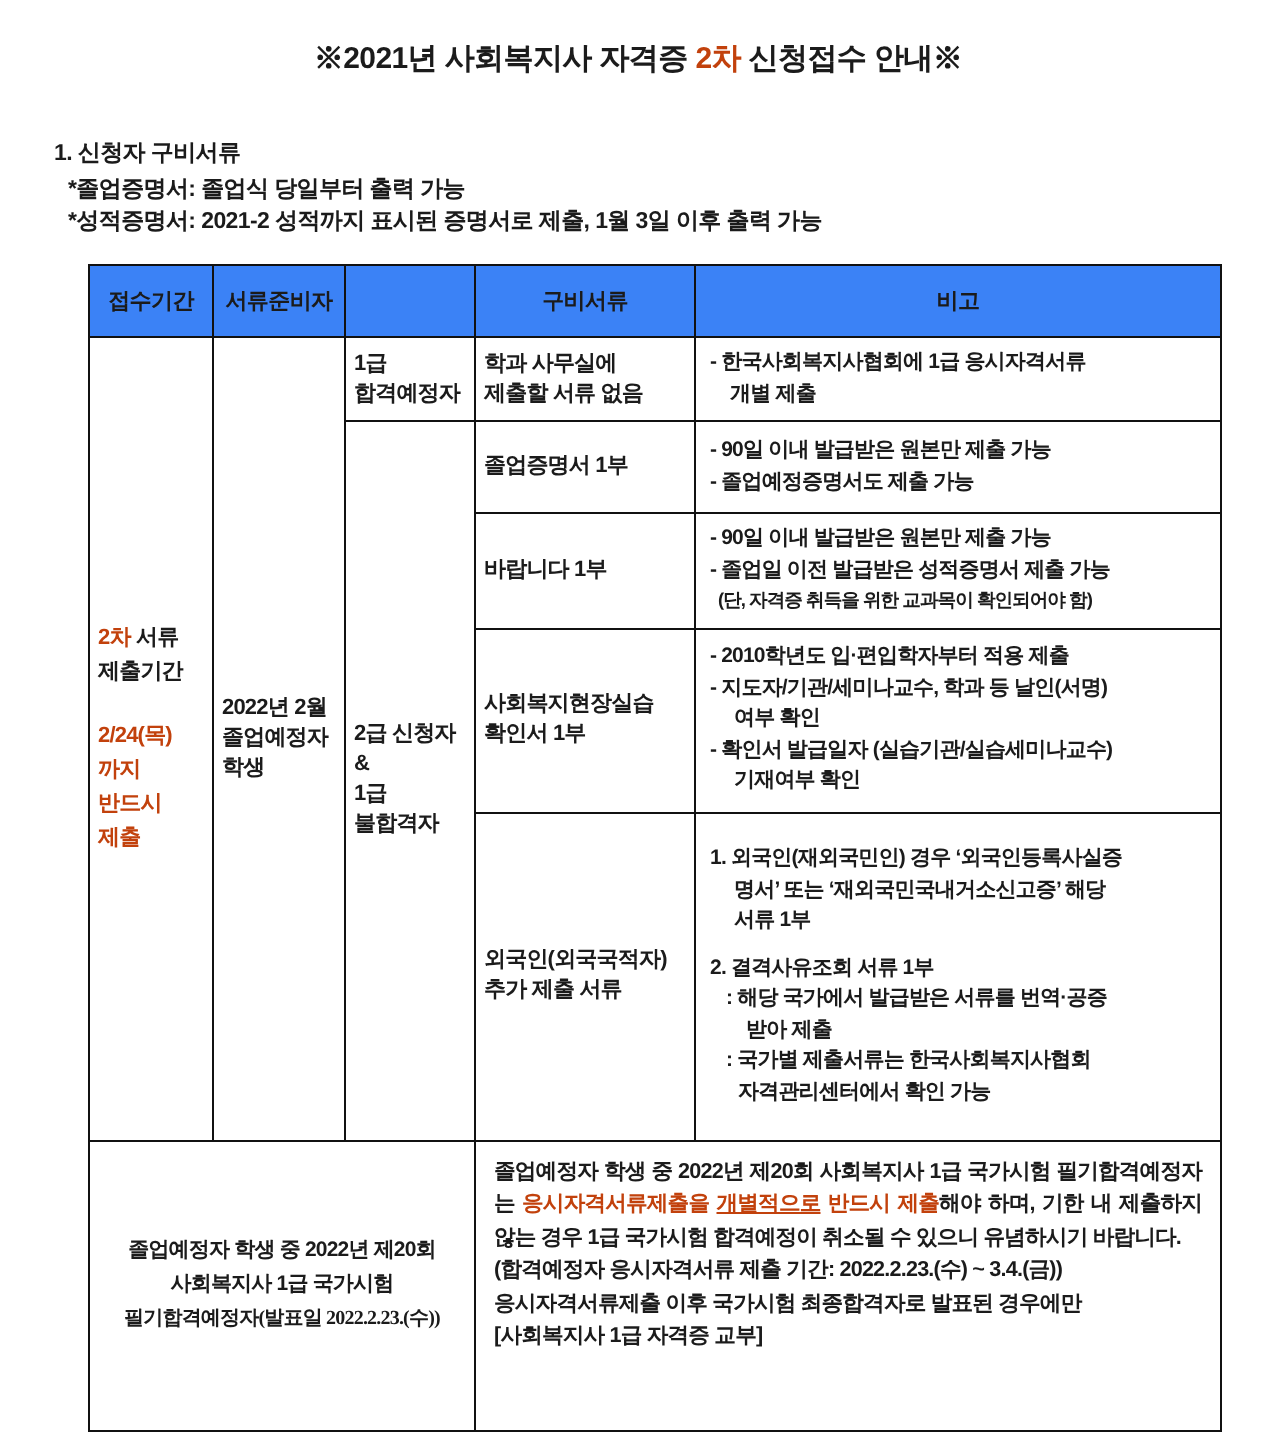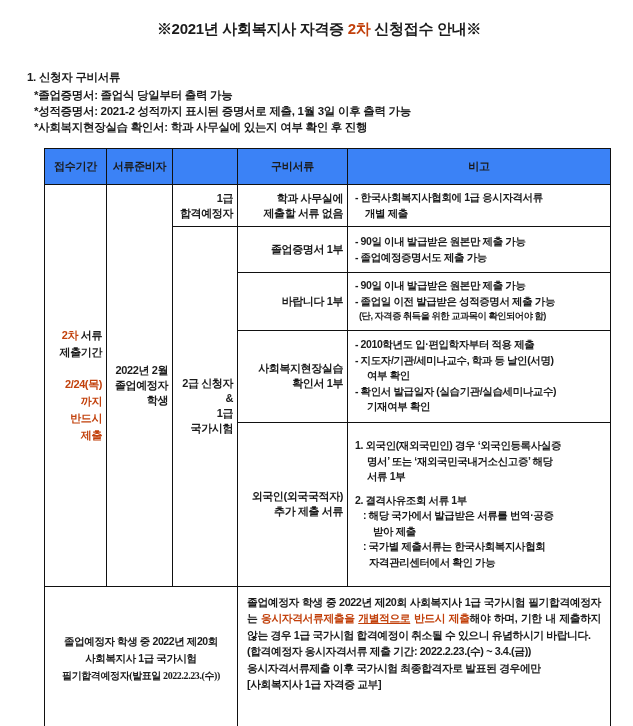--- a/index.html
+++ b/index.html
@@ -75,7 +75,6 @@
     <div class="intro-bullets">
       <div class="bullet">*졸업증명서: 졸업식 당일부터 출력 가능</div>
       <div class="bullet">*성적증명서: 2021-2 성적까지 표시된 증명서로 제출, 1월 3일 이후 출력 가능</div>
-      <div class="bullet">*사회복지현장실습 확인서: 학과 사무실에 있는지 여부 확인 후 진행</div>
     </div>
   </div>
 

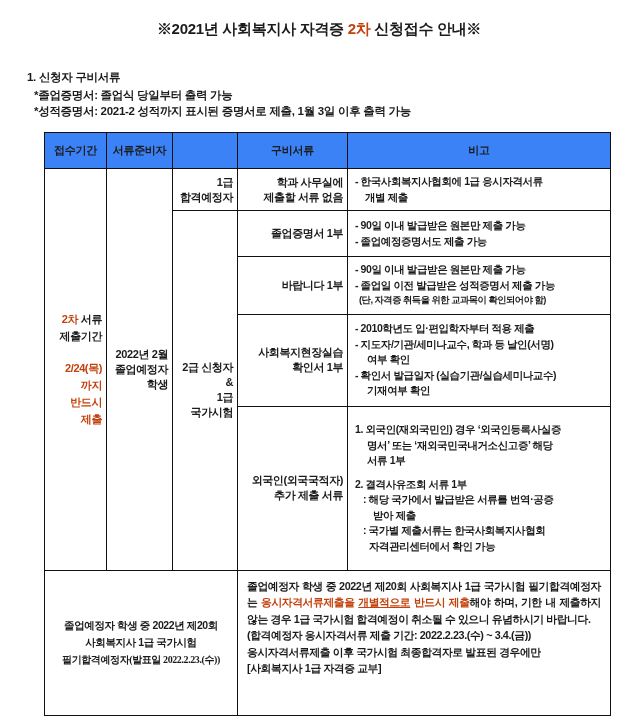--- a/index.html
+++ b/index.html
@@ -38,7 +38,7 @@
   tr.r4 { height:92px; } tr.r5 { height:164px; } tr.r6 { height:145px; }
 
   .center { text-align:center; }
-  .cline { line-height:15px; text-align:right; white-space:nowrap; }
+  .cline { line-height:15px; text-align:left; white-space:nowrap; }
   .period-cell .cline { line-height:17px; }
   .vspace { height:15px; }
 

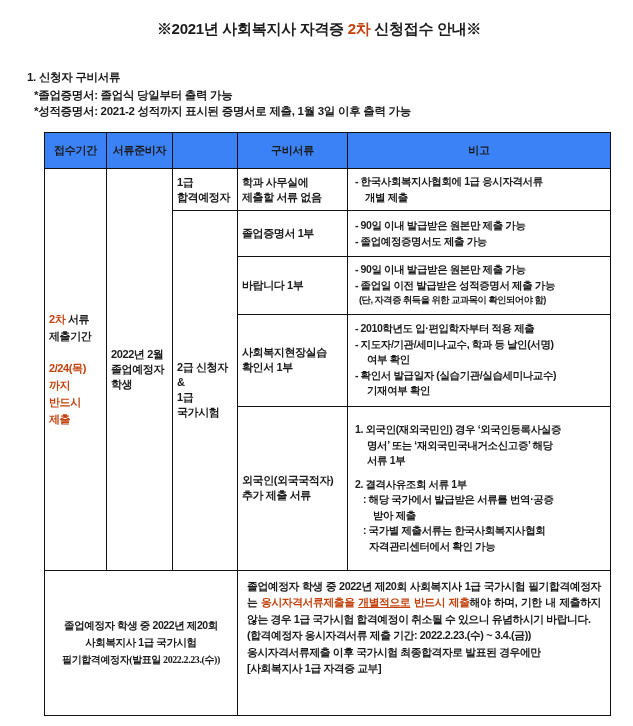--- a/index.html
+++ b/index.html
@@ -129,7 +129,7 @@
         <div class="cline">2급 신청자</div>
         <div class="cline">&amp;</div>
         <div class="cline">1급</div>
-        <div class="cline">국가시험</div>
+        <div class="cline">불합격자</div>
       </td>
       <td class="center">
         <div class="cline">졸업증명서 1부</div>

